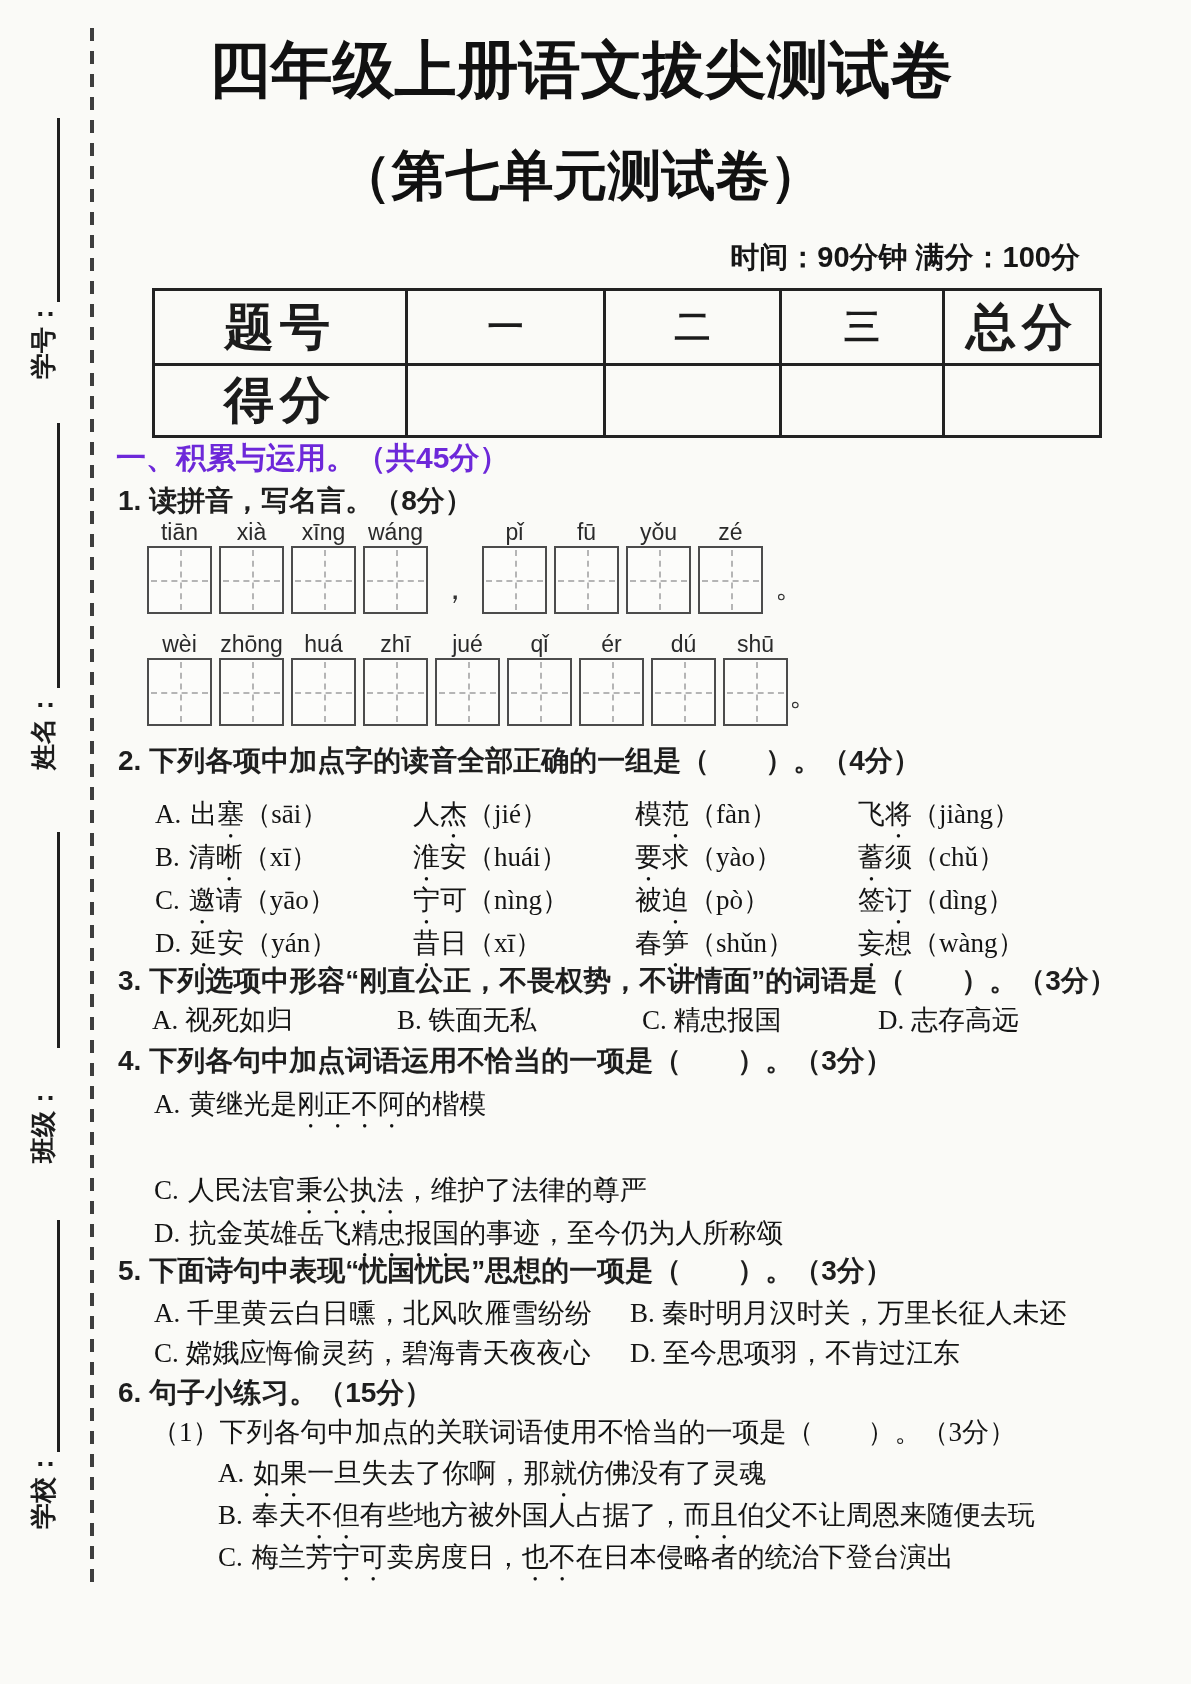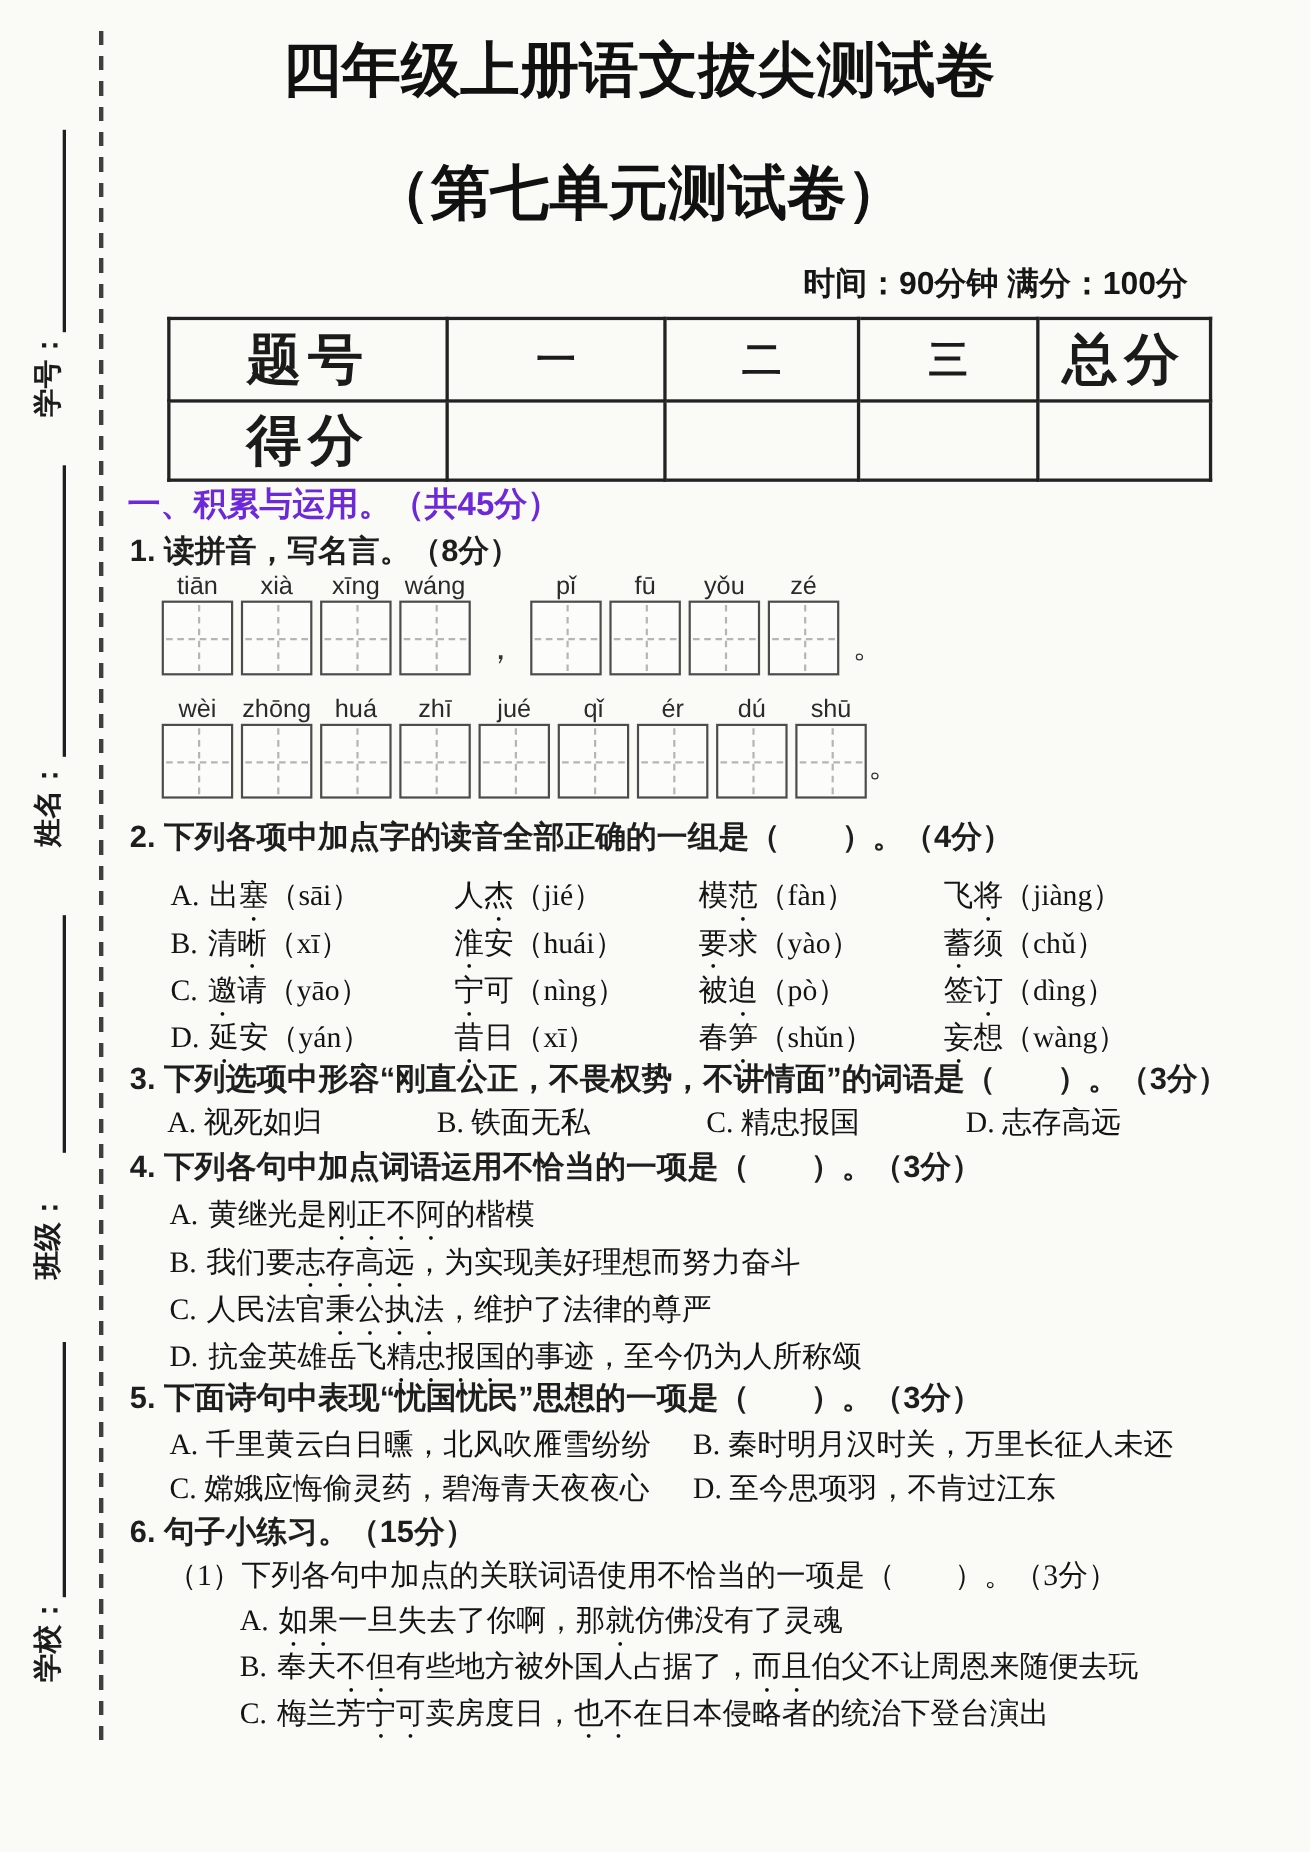--- a/index.html
+++ b/index.html
@@ -30,7 +30,7 @@
   .title {
     position:absolute; top:28px; left:0; right:30px; text-align:center;
     font-family:"Liberation Sans","DejaVu Sans",sans-serif;
-    font-size:54px; font-weight:700; color:#111;
+    font-size:62px; font-weight:700; color:#111;
   }
   .subtitle {
     position:absolute; top:140px; left:0; right:30px; text-align:center;

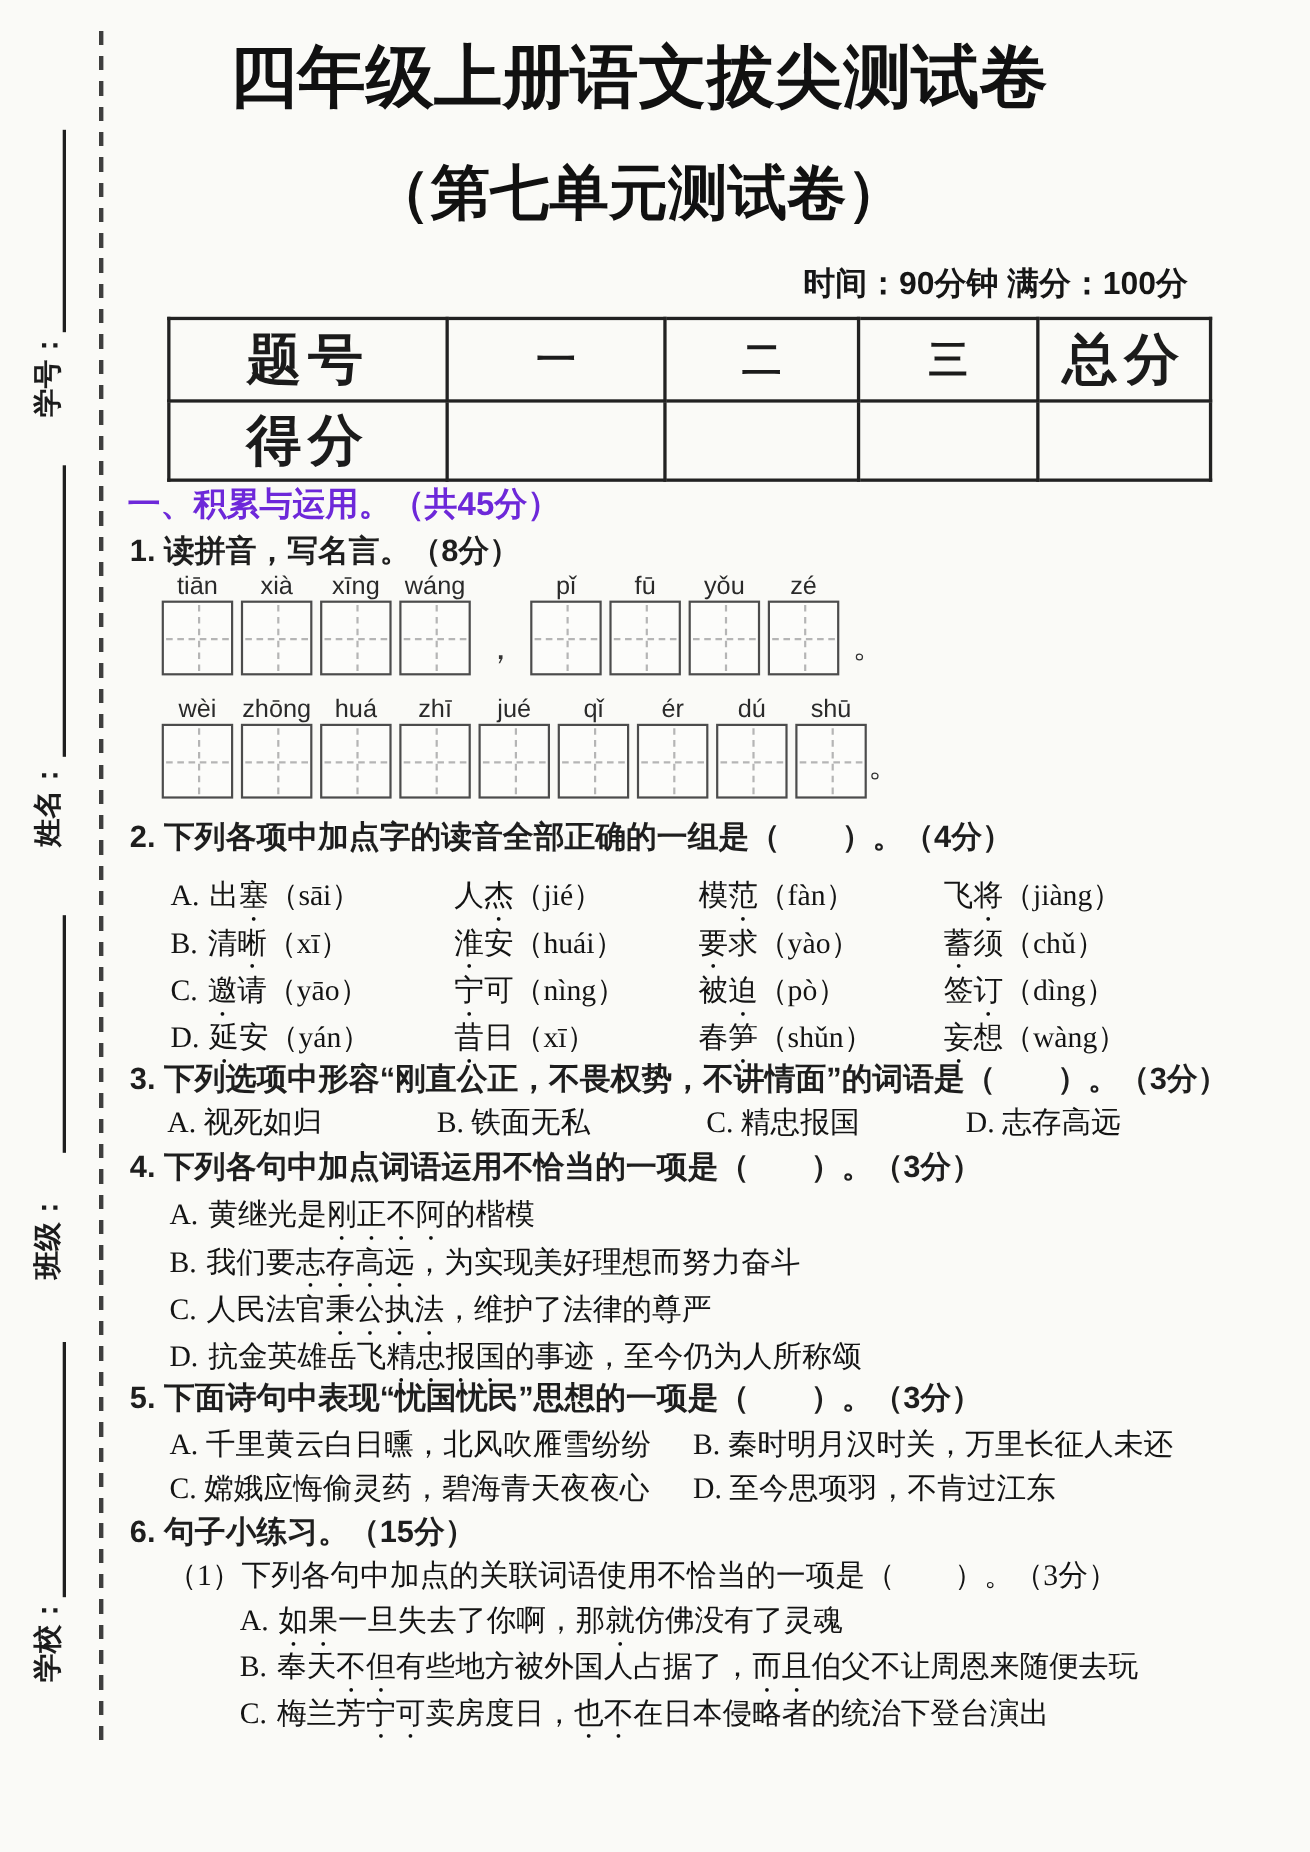--- a/index.html
+++ b/index.html
@@ -252,7 +252,6 @@
 
   <div class="stem" style="top:1042px;left:118px">4. 下列各句中加点词语运用不恰当的一项是（　　）。（3分）</div>
   <div class="textline" style="top:1086px;left:154px"><span class="lbl">A.</span><span>黄继光是</span><span class="dt">刚正不阿</span><span>的楷模</span></div>
-  <div class="textline" style="top:1129px;left:154px"><span class="lbl">B.</span><span>我们要</span><span class="dt">志存高远</span><span>，为实现美好理想而努力奋斗</span></div>
   <div class="textline" style="top:1172px;left:154px"><span class="lbl">C.</span><span>人民法官</span><span class="dt">秉公执法</span><span>，维护了法律的尊严</span></div>
   <div class="textline" style="top:1215px;left:154px"><span class="lbl">D.</span><span>抗金英雄岳飞</span><span class="dt">精忠报国</span><span>的事迹，至今仍为人所称颂</span></div>
 

